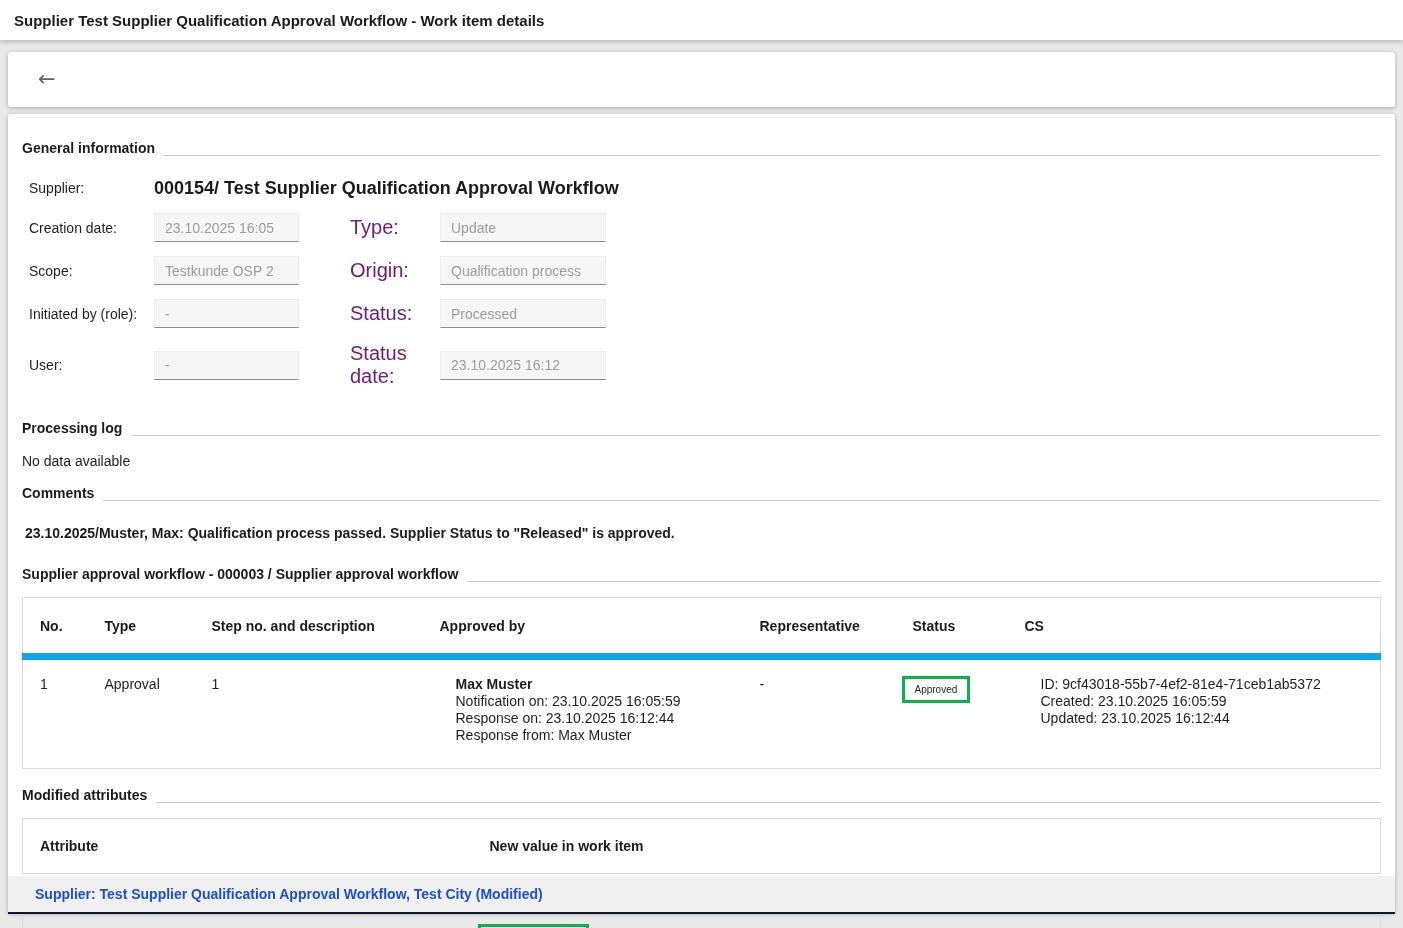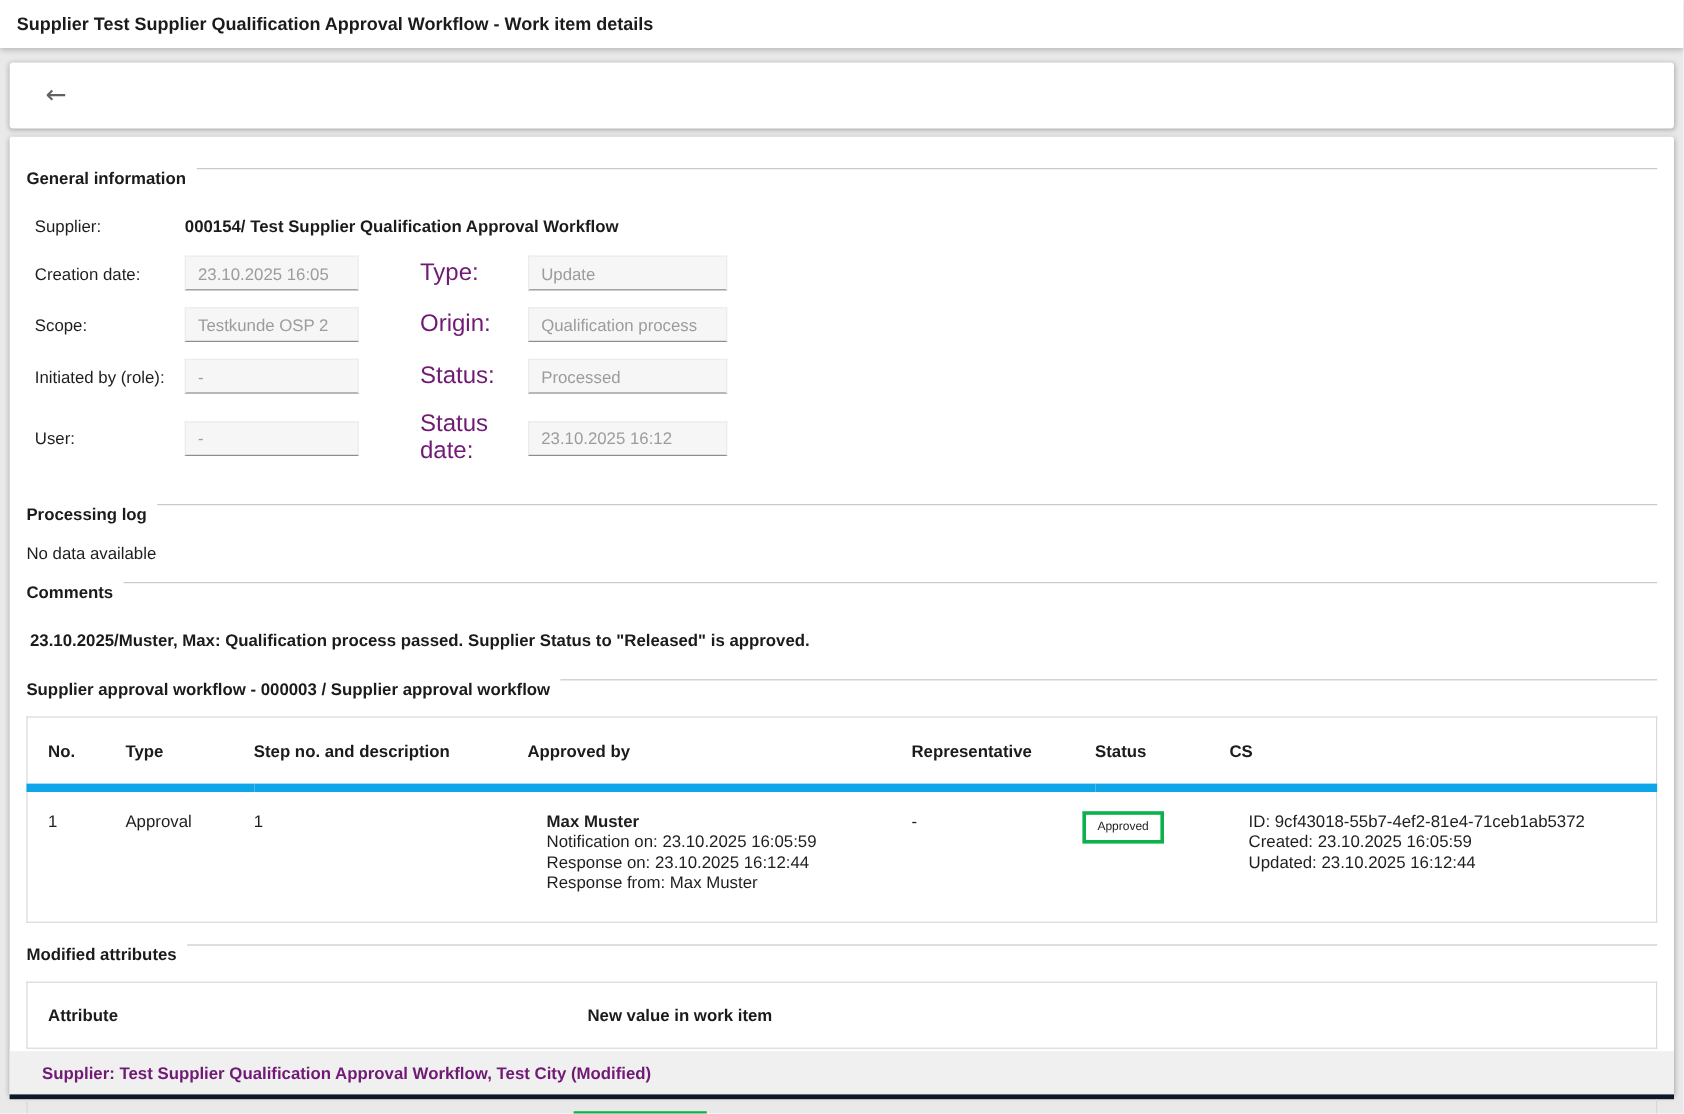--- a/index.html
+++ b/index.html
@@ -51,7 +51,7 @@
   }
 
   
-  .sec-hdr { display:flex; align-items:flex-start; }
+  .sec-hdr { display:flex; align-items:flex-end; }
   .sec-title { font-size:14px; font-weight:bold; color:#1b1b1b; white-space:nowrap; }
   .sec-rule { flex:1; border-top:1px solid #c9c9c9; margin-left:9px; height:0; }
 

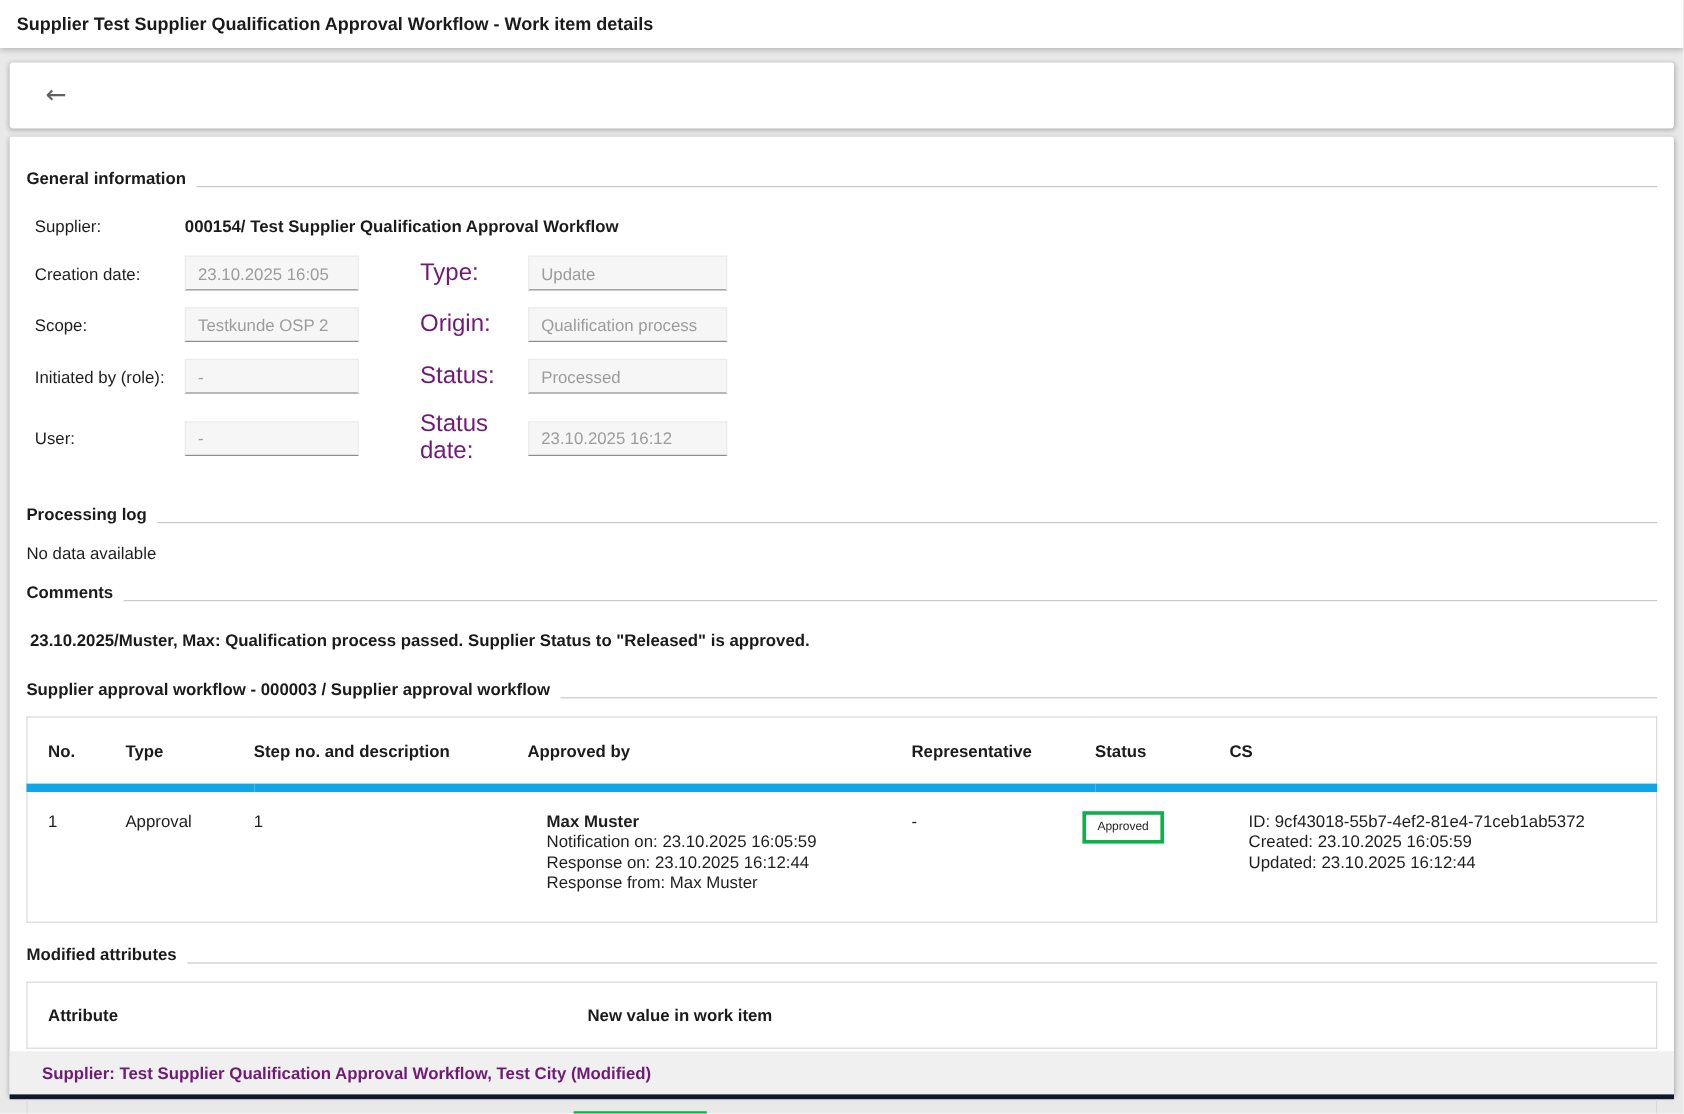--- a/index.html
+++ b/index.html
@@ -60,7 +60,7 @@
   .gi-row { display:flex; align-items:center; margin-bottom:14px; }
   .gi-label1 { width:125px; font-size:14px; color:#1e1e1e; }
   .gi-label2 { width:90px; margin-left:51px; font-size:20px; color:#701a75; }
-  .gi-supplier-value { font-weight:bold; font-size:14px; color:#1b1b1b; }
+  .gi-supplier-value { font-weight:bold; font-size:18px; color:#1b1b1b; }
   .gi-input {
     width:145px; height:29px;
     background:#f6f6f6;

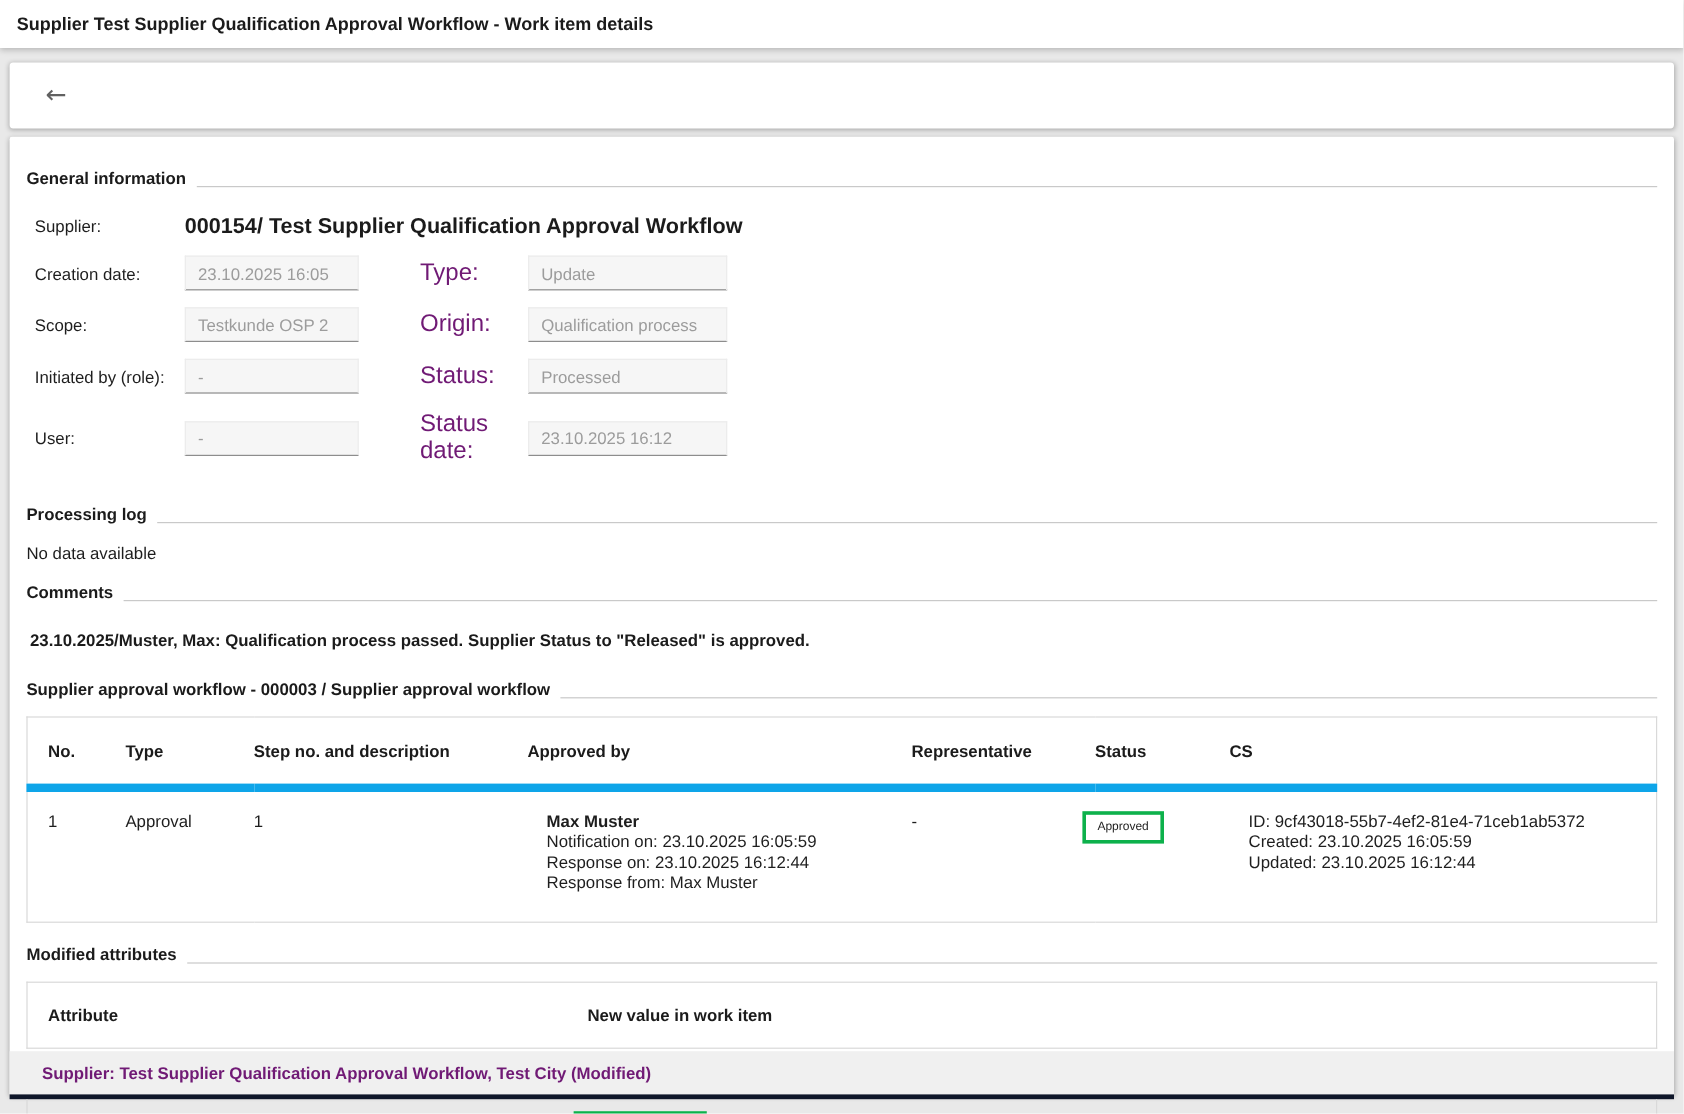--- a/index.html
+++ b/index.html
@@ -126,10 +126,10 @@
 
   .ma-group {
     background:#f0f0f0;
-    border-bottom:4px solid #0f172a;
+    border-bottom:2px solid #0f172a;
     margin:2px -14px 0 -14px;
     padding:10px 14px 10px 27px;
-    font-weight:bold; font-size:14px; color:#701a75;
+    font-weight:bold; font-size:14px; color:#1d4ed8;
   }
   .ma-row {
     border:1px solid #d9d9d9;

